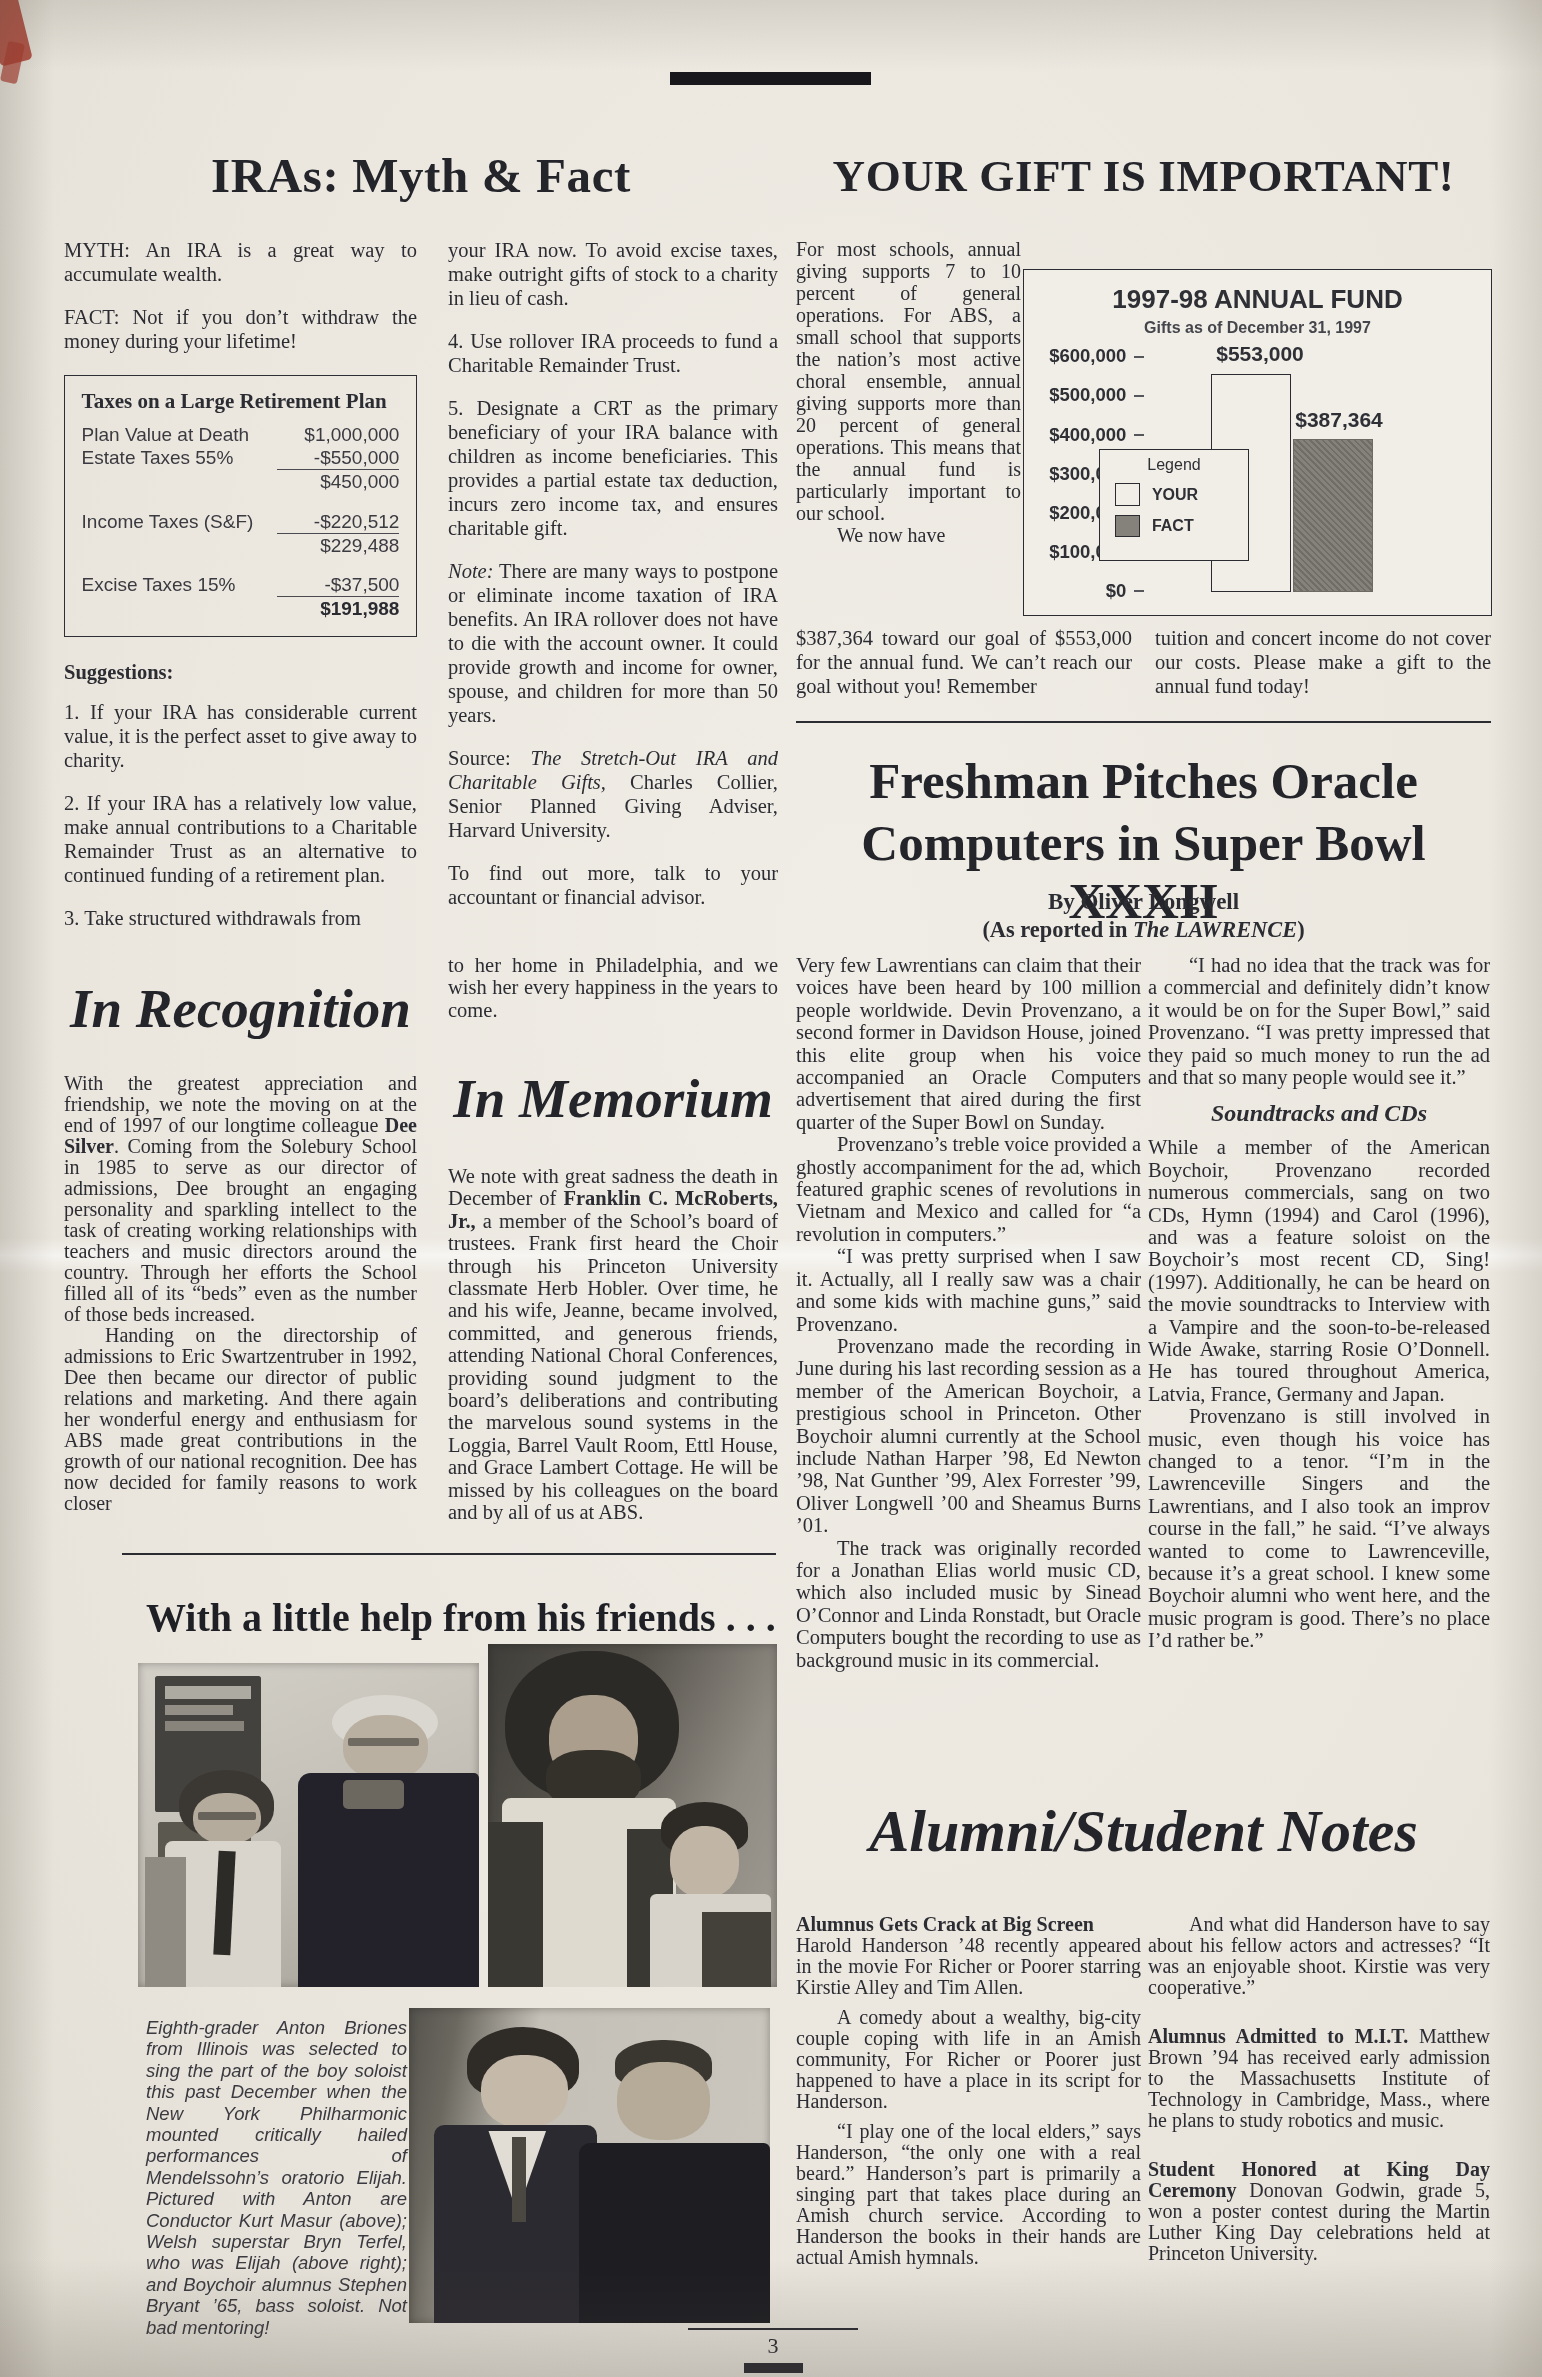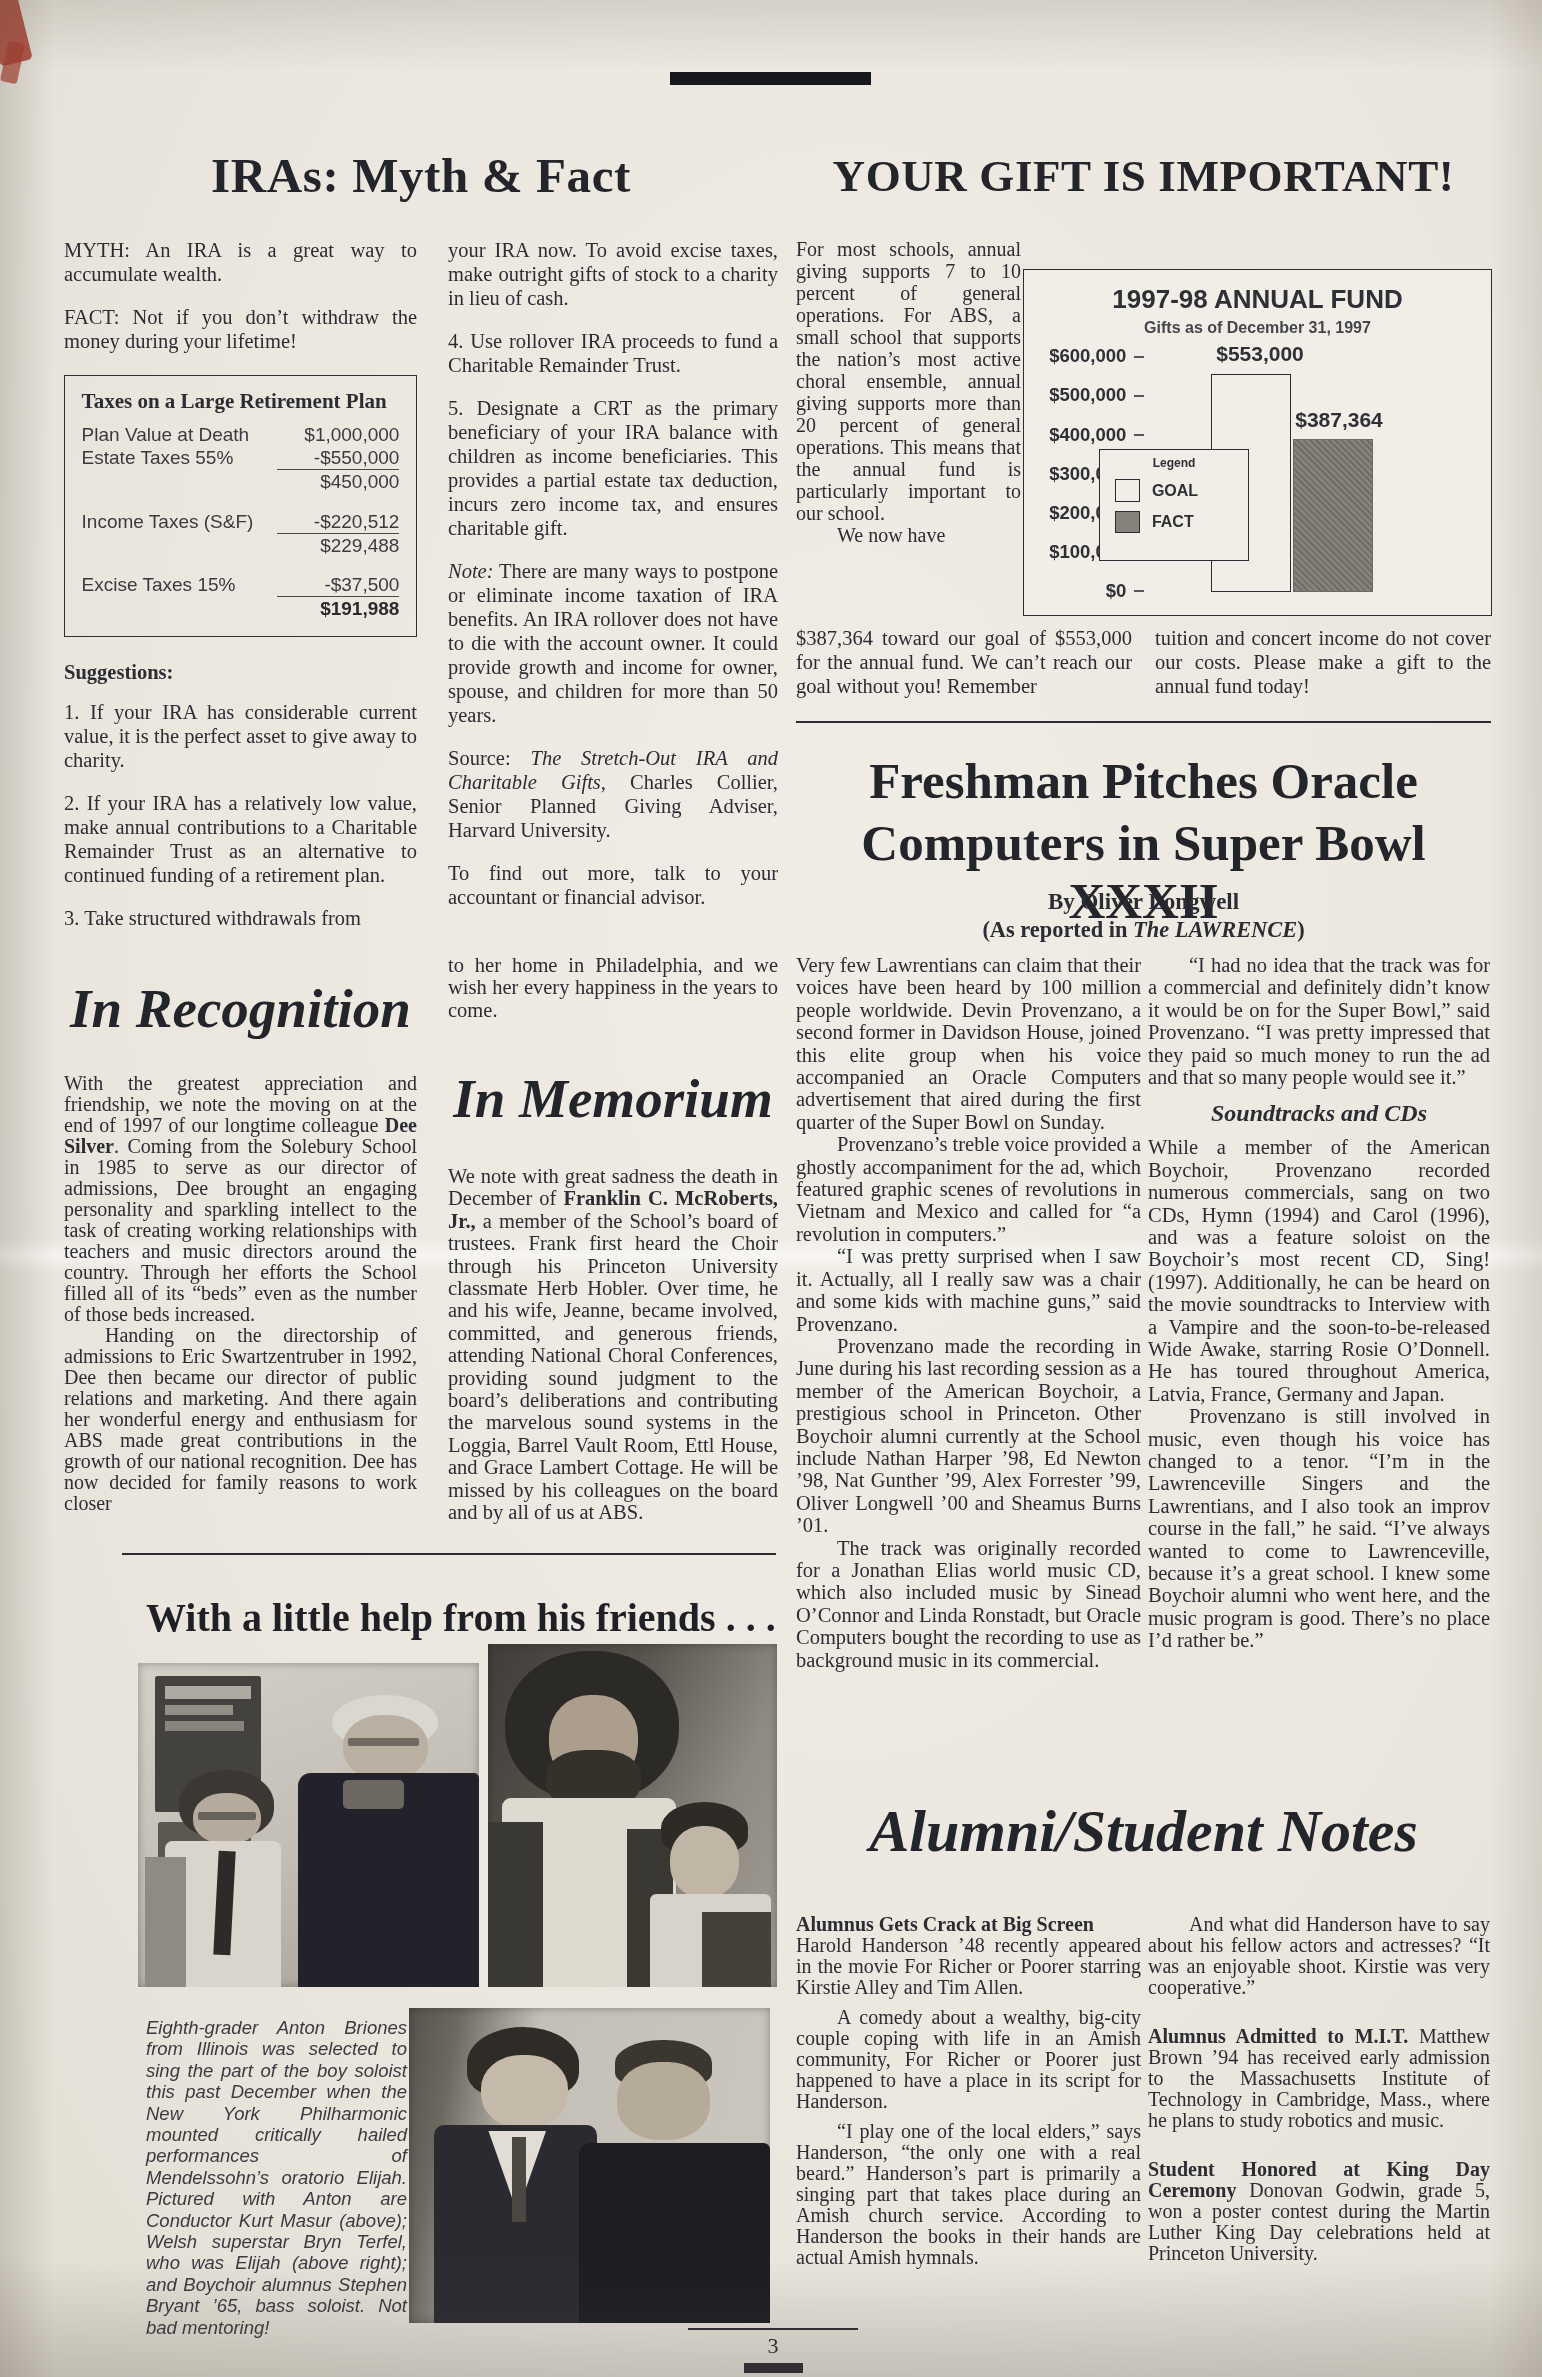--- a/index.html
+++ b/index.html
@@ -44,7 +44,7 @@
   .bar-gifts{border:1.3px solid #6d6a63;background-image:repeating-linear-gradient(45deg, rgba(0,0,0,.16) 0 1.9px, rgba(0,0,0,0) 1.9px 4.5px);}
   .vlabel{position:absolute;width:154px;text-align:center;font-size:21px;font-weight:bold;}
   .legend{position:absolute;left:75px;top:179px;width:148px;height:110px;border:1.9px solid #2b2b32;background:#f1eee7;z-index:3;}
-  .lg-ttl{text-align:center;font-size:12px;font-weight:bold;margin-top:6.4px;}
+  .lg-ttl{text-align:center;font-size:16px;font-weight:normal;margin-top:6.4px;}
   .lg-row{display:flex;align-items:center;margin:9px 0 0 15.4px;}
   .swatch{width:23px;height:20.5px;border:1.3px solid #2b2b32;margin-right:11.5px;}
   .lg-lab{font-size:16px;font-weight:bold;}

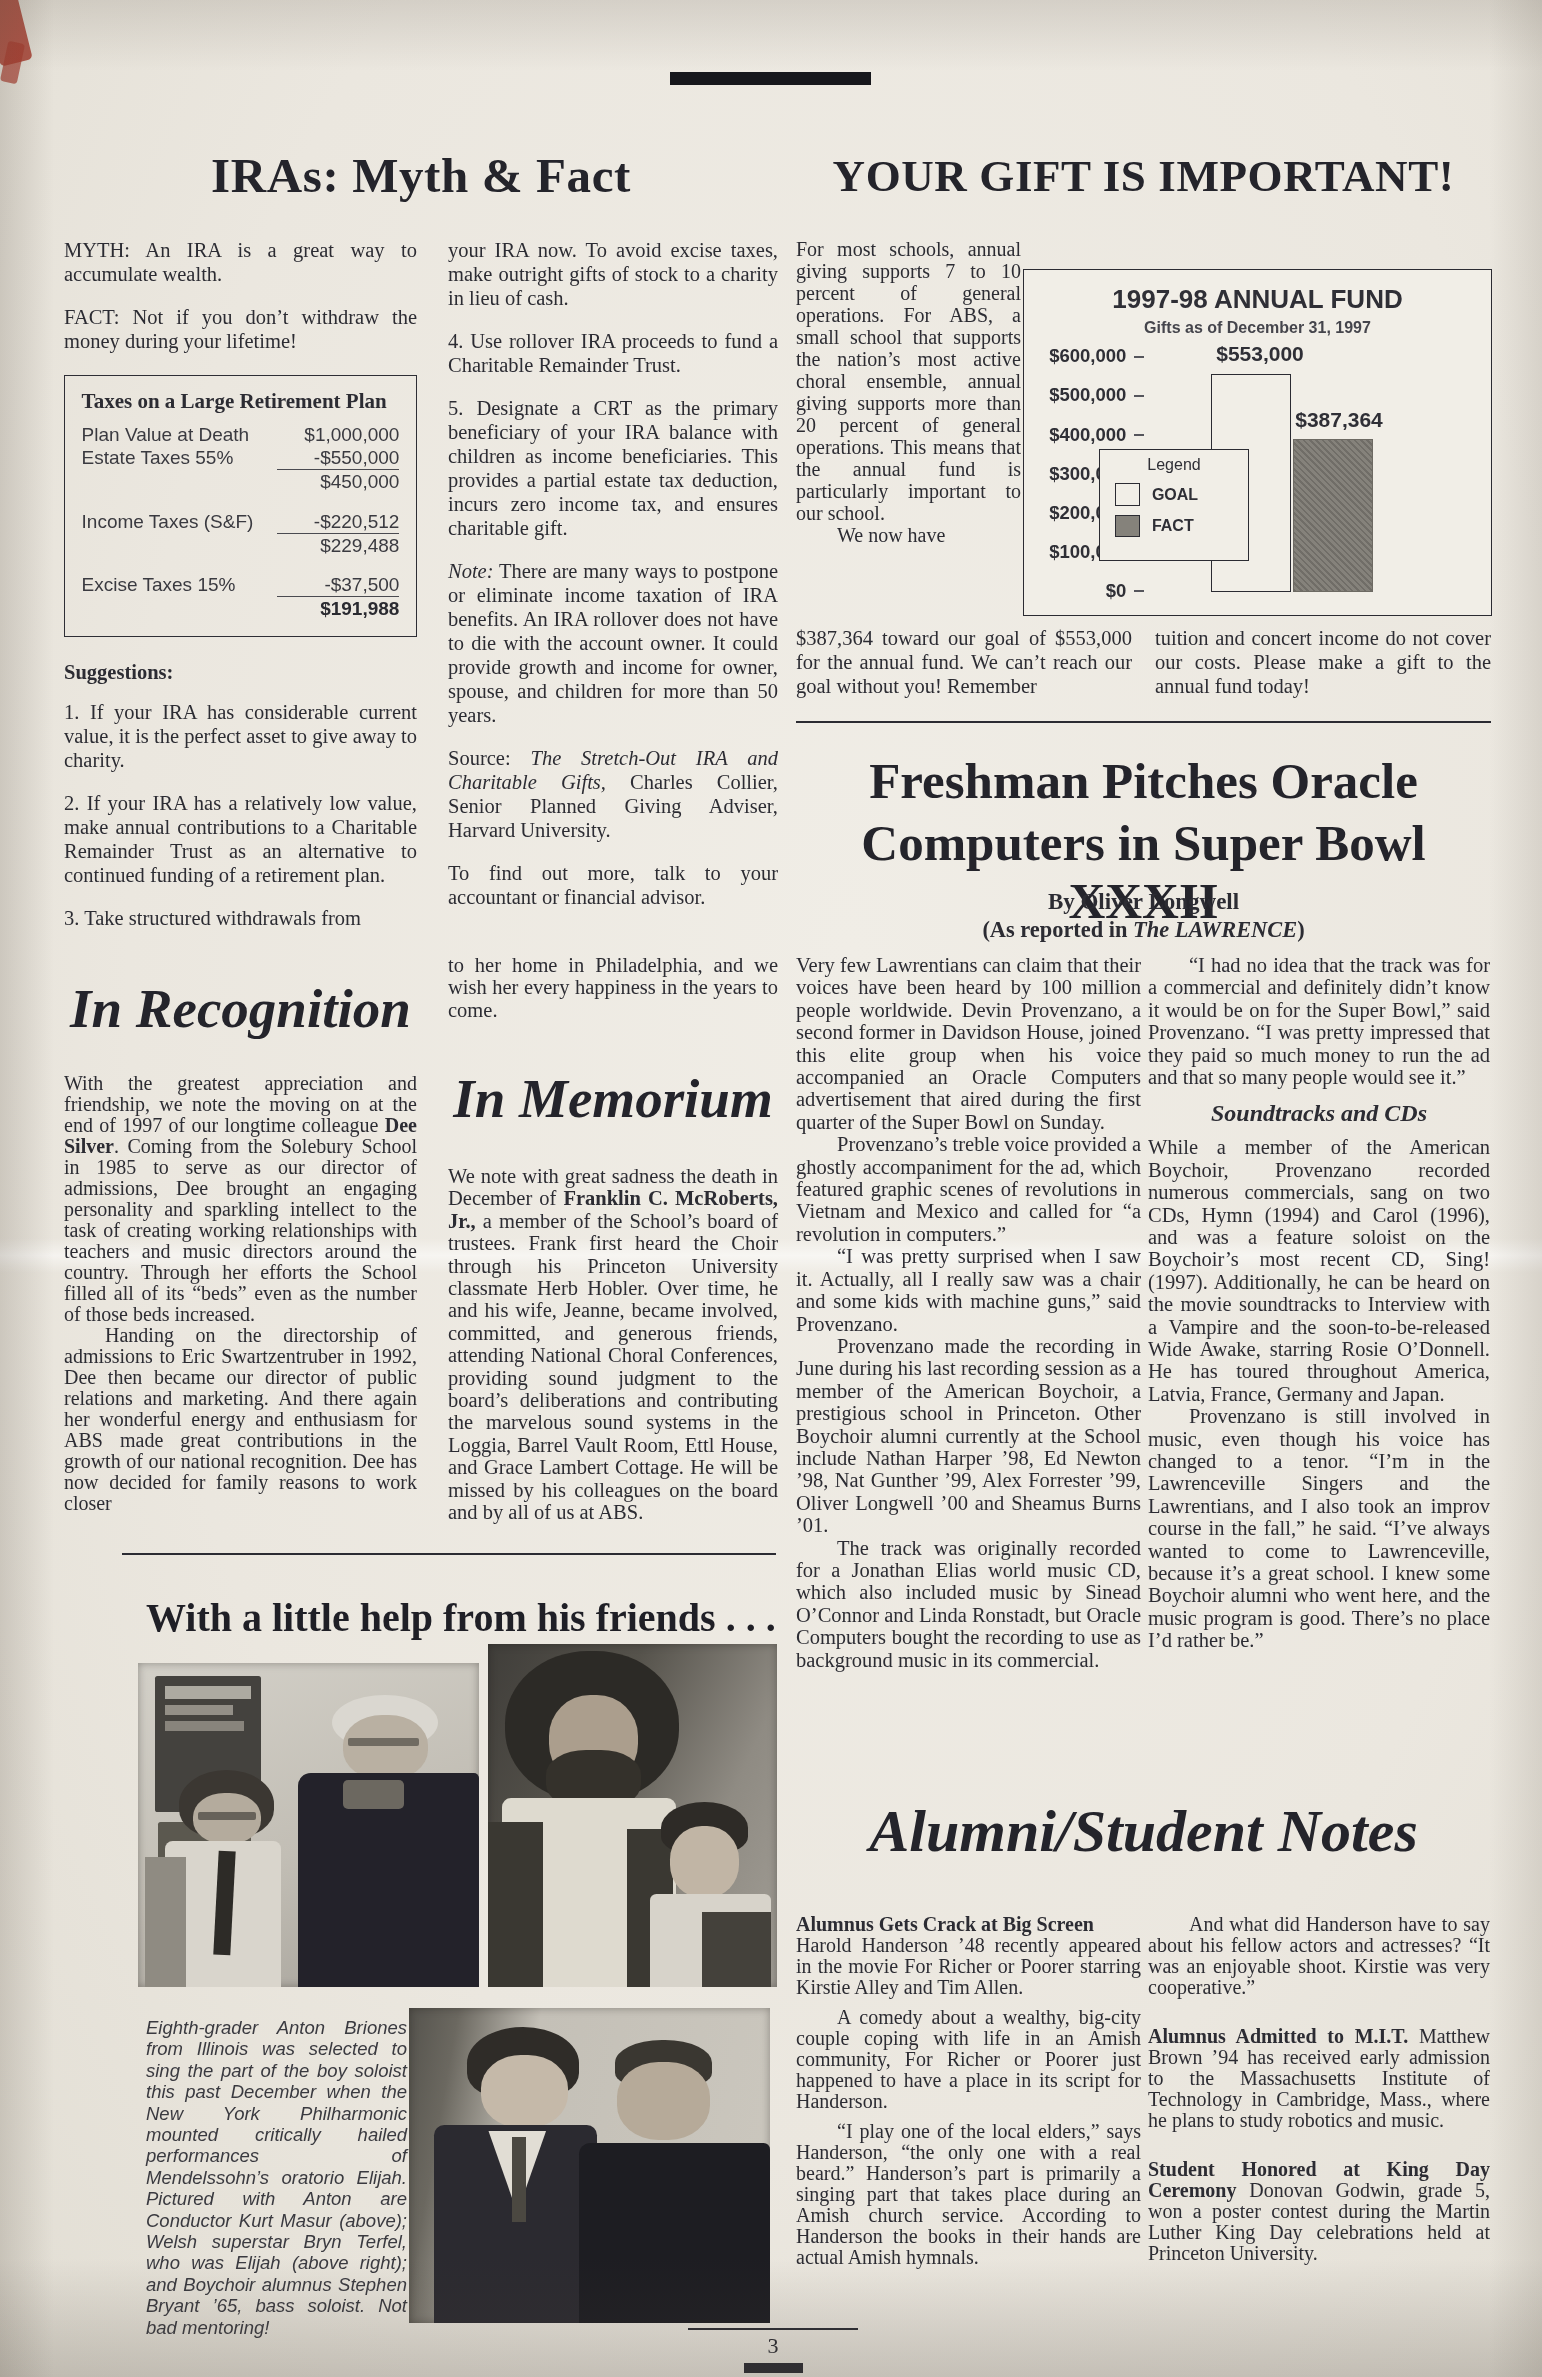--- a/index.html
+++ b/index.html
@@ -151,7 +151,7 @@
       <div class="lg-ttl">Legend</div>
       <div class="lg-row">
           <span class="swatch" style="background-color: rgb(241, 238, 231);"></span>
-          <span class="lg-lab">GOAL</span>
+          <span class="lg-lab">YOUR</span>
         </div>
       <div class="lg-row">
           <span class="swatch" style="background-color: rgb(133, 130, 123);"></span>

